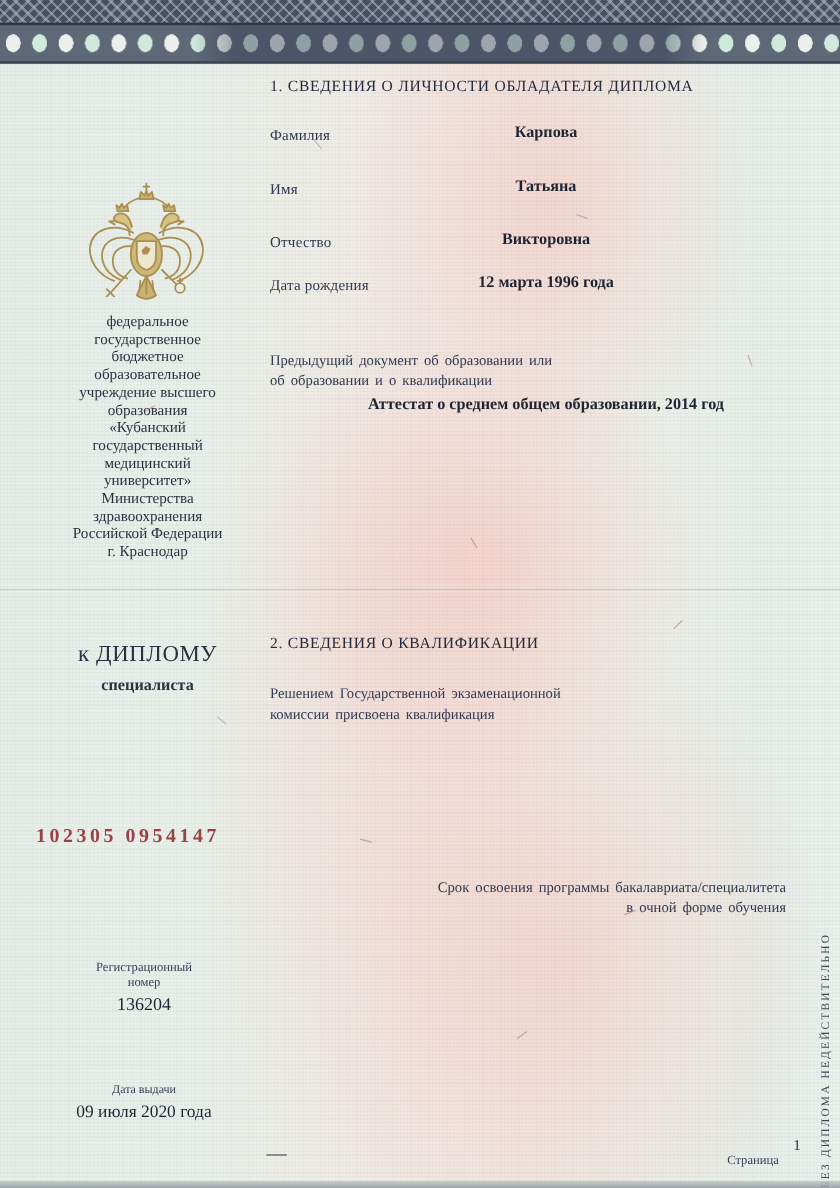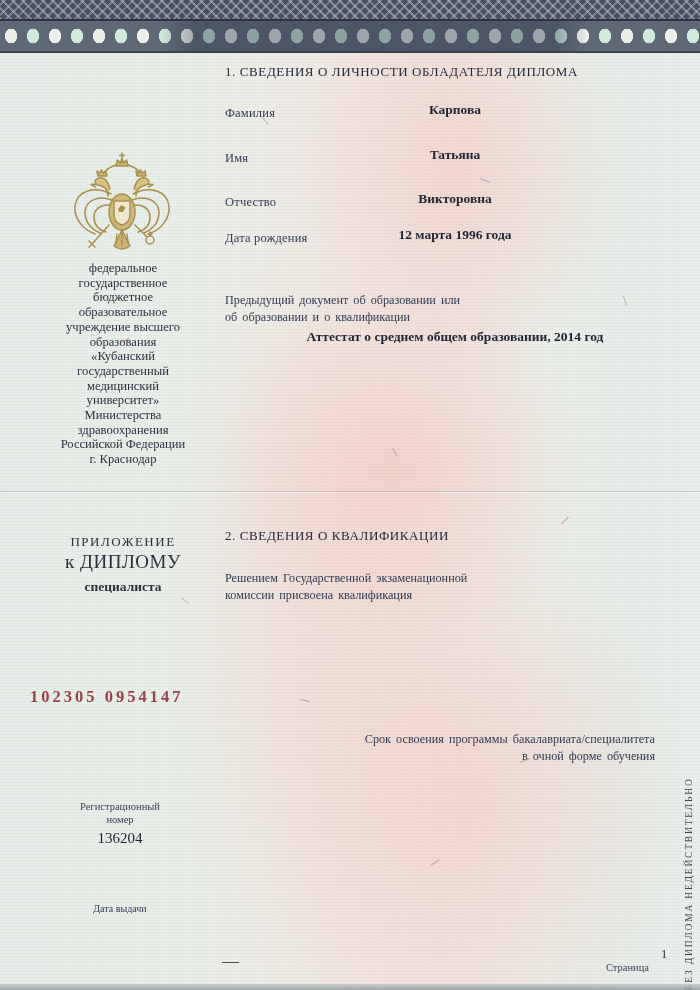--- a/index.html
+++ b/index.html
@@ -125,7 +125,6 @@
 г. Краснодар</div>
 
   <div class="abs applique">
-    <div class="l1">ПРИЛОЖЕНИЕ</div>
     <div class="l2">к ДИПЛОМУ</div>
     <div class="l3">специалиста</div>
   </div>

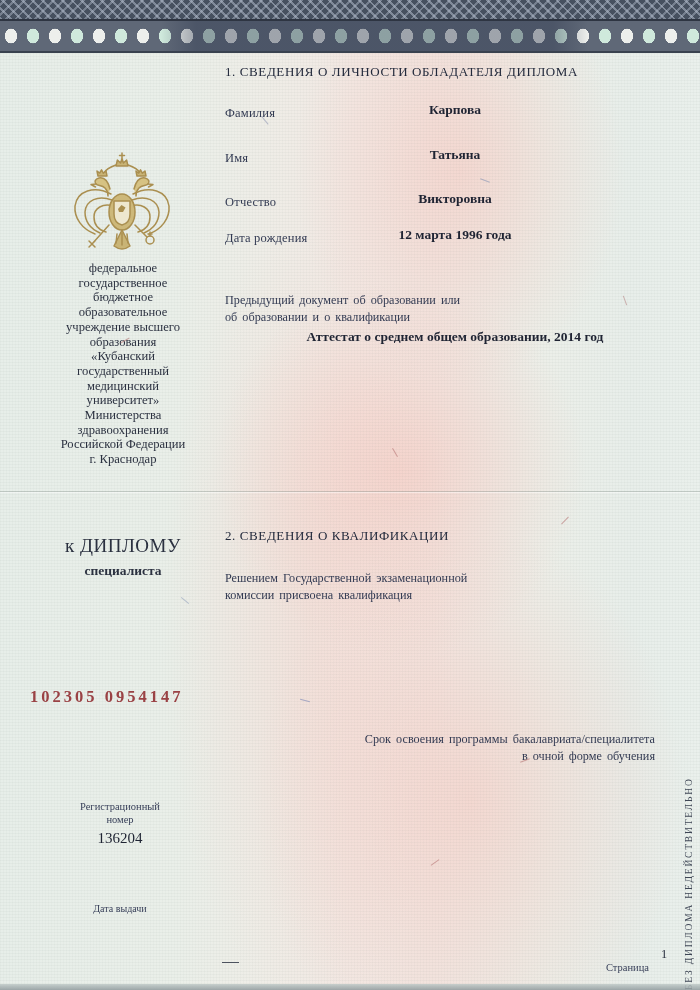--- a/index.html
+++ b/index.html
@@ -139,6 +139,7 @@
 
   <div class="abs issue">
     <div class="label">Дата выдачи</div>
+    <div class="value">09 июля 2020 года</div>
   </div>
 
   <div class="abs rcol sec-title" style="top:64px;">1. СВЕДЕНИЯ О ЛИЧНОСТИ ОБЛАДАТЕЛЯ ДИПЛОМА</div>

